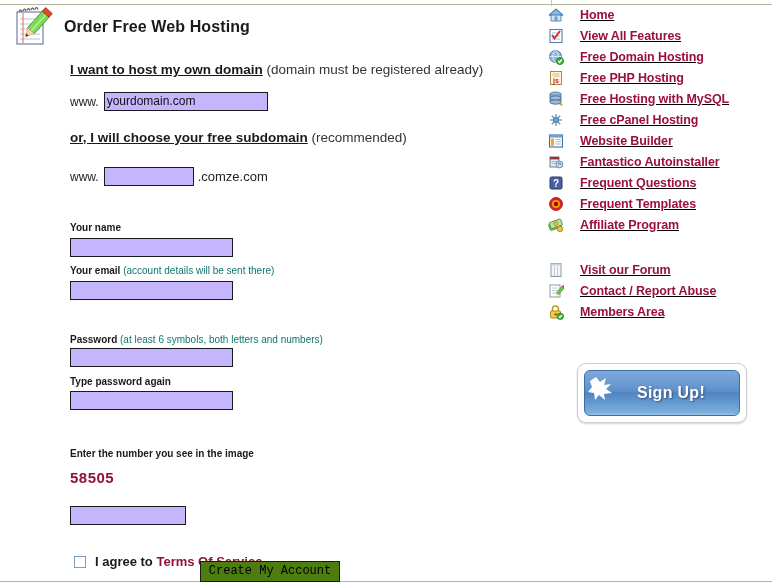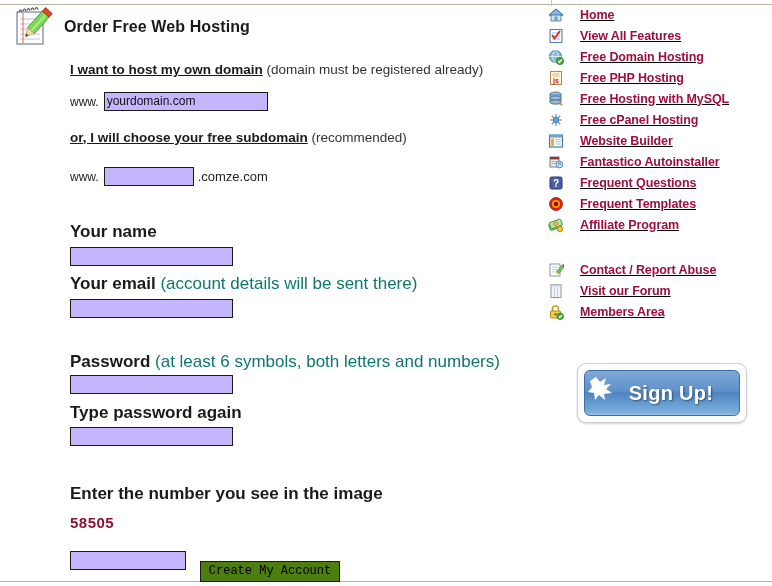--- a/index.html
+++ b/index.html
@@ -98,7 +98,7 @@
   .w-captcha { width: 110px; }
 
   .lbl {
-    font-size: 17px;
+    font-size: 10px;
     font-weight: bold;
     color: #1a1a1a;
     margin: 0;

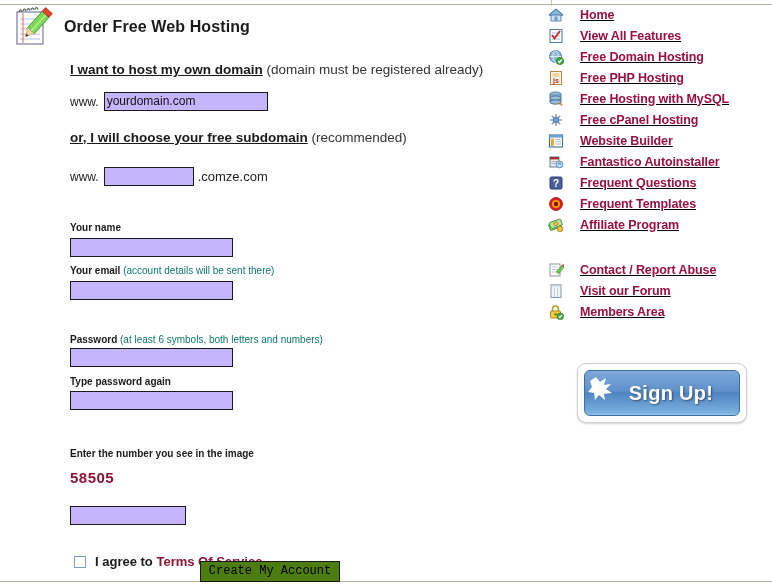--- a/index.html
+++ b/index.html
@@ -471,6 +471,18 @@
     <div class="side-item">
       <span class="side-icon">
         <svg width="16" height="16" viewBox="0 0 16 16">
+          <rect x="3" y="1.5" width="10" height="13" fill="#f2f4f7" stroke="#8a97a6" stroke-width="1"></rect>
+          <rect x="3" y="1.5" width="10" height="2" fill="#c8d2dc"></rect>
+          <line x1="6.5" y1="4.5" x2="6.5" y2="14" stroke="#c0cad4" stroke-width="0.9"></line>
+          <line x1="9.5" y1="4.5" x2="9.5" y2="14" stroke="#c0cad4" stroke-width="0.9"></line>
+        </svg>
+      </span>
+      <a class="side-label" href="#">Visit our Forum</a>
+    </div>
+
+    <div class="side-item">
+      <span class="side-icon">
+        <svg width="16" height="16" viewBox="0 0 16 16">
           <rect x="2" y="2" width="10" height="12" fill="#ffffff" stroke="#8a97a6" stroke-width="1"></rect>
           <line x1="4" y1="5" x2="10" y2="5" stroke="#b8c2cc" stroke-width="0.8"></line>
           <line x1="4" y1="7.5" x2="10" y2="7.5" stroke="#b8c2cc" stroke-width="0.8"></line>
@@ -488,18 +500,6 @@
     <div class="side-item">
       <span class="side-icon">
         <svg width="16" height="16" viewBox="0 0 16 16">
-          <rect x="3" y="1.5" width="10" height="13" fill="#f2f4f7" stroke="#8a97a6" stroke-width="1"></rect>
-          <rect x="3" y="1.5" width="10" height="2" fill="#c8d2dc"></rect>
-          <line x1="6.5" y1="4.5" x2="6.5" y2="14" stroke="#c0cad4" stroke-width="0.9"></line>
-          <line x1="9.5" y1="4.5" x2="9.5" y2="14" stroke="#c0cad4" stroke-width="0.9"></line>
-        </svg>
-      </span>
-      <a class="side-label" href="#">Visit our Forum</a>
-    </div>
-
-    <div class="side-item">
-      <span class="side-icon">
-        <svg width="16" height="16" viewBox="0 0 16 16">
           <path d="M4.5 7 V5 a3 3 0 0 1 6 0 V7" fill="none" stroke="#b8a020" stroke-width="1.6"></path>
           <rect x="2.5" y="7" width="10" height="7" rx="1" fill="#f0d040" stroke="#a88018" stroke-width="0.9"></rect>
           <circle cx="7.5" cy="10.3" r="1.2" fill="#8a6a10"></circle>

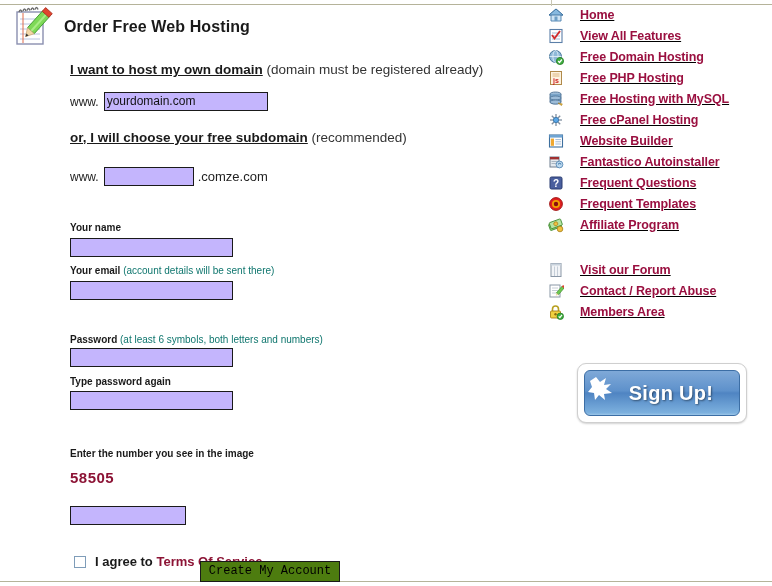--- a/index.html
+++ b/index.html
@@ -208,7 +208,7 @@
     overflow: hidden;
   }
   .signup-label {
-    font-size: 20px;
+    font-size: 16px;
     font-weight: bold;
     color: #ffffff;
     text-shadow: 1px 1px 2px rgba(0,0,0,0.45);

